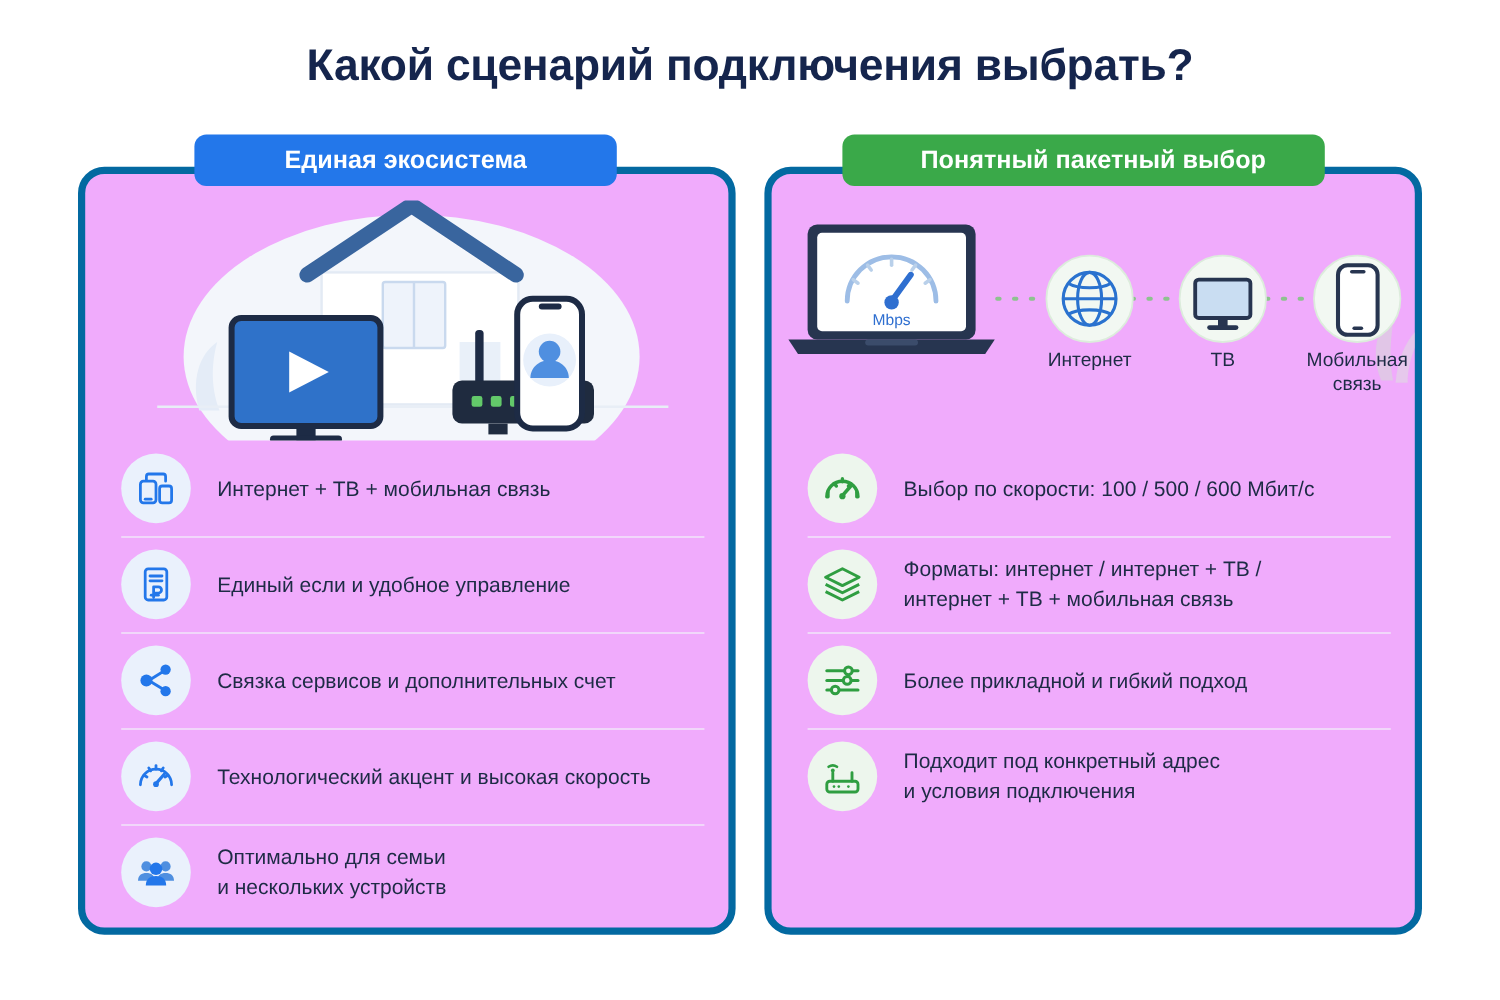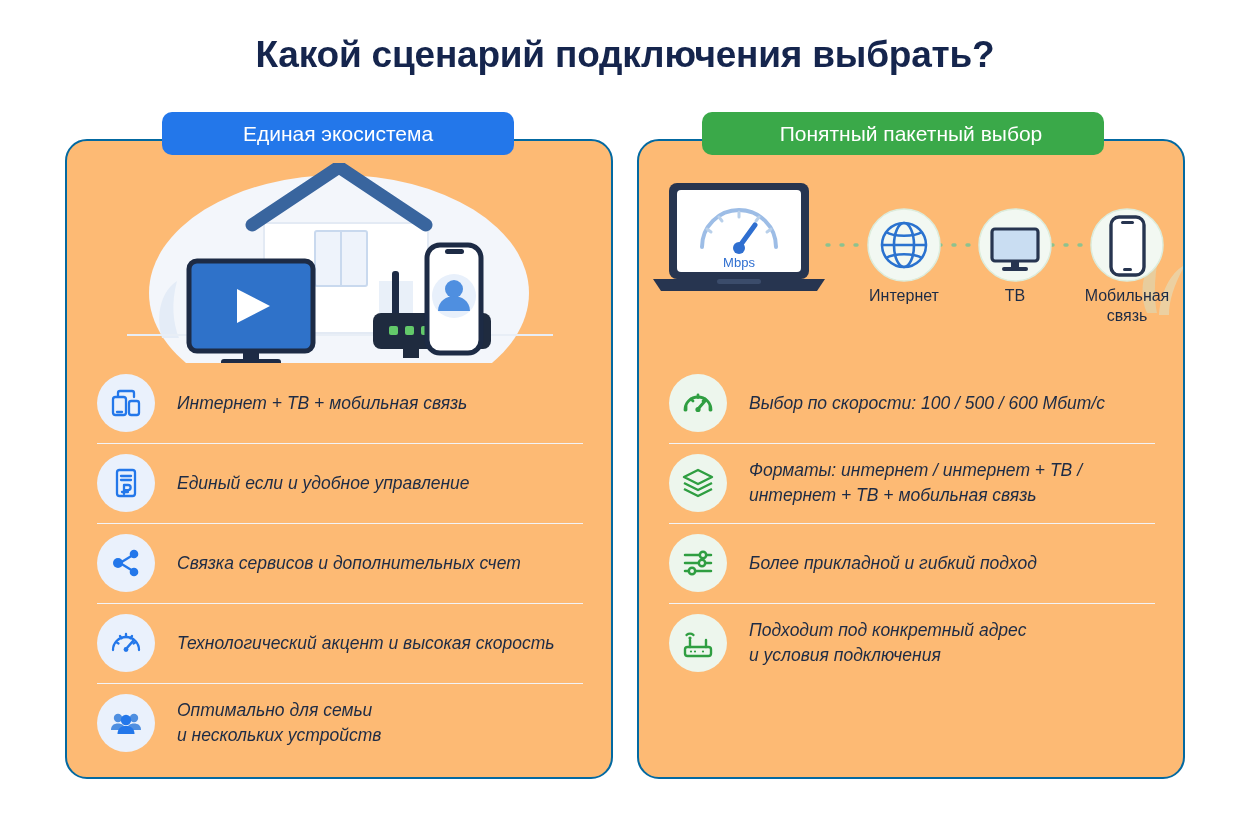--- a/index.html
+++ b/index.html
@@ -62,7 +62,7 @@
     justify-content: center;
     color: #ffffff;
     font-size: 21px;
-    font-weight: normal;
+    font-weight: bold;
     padding: 0 26px;
     box-sizing: border-box;
     z-index: 5;

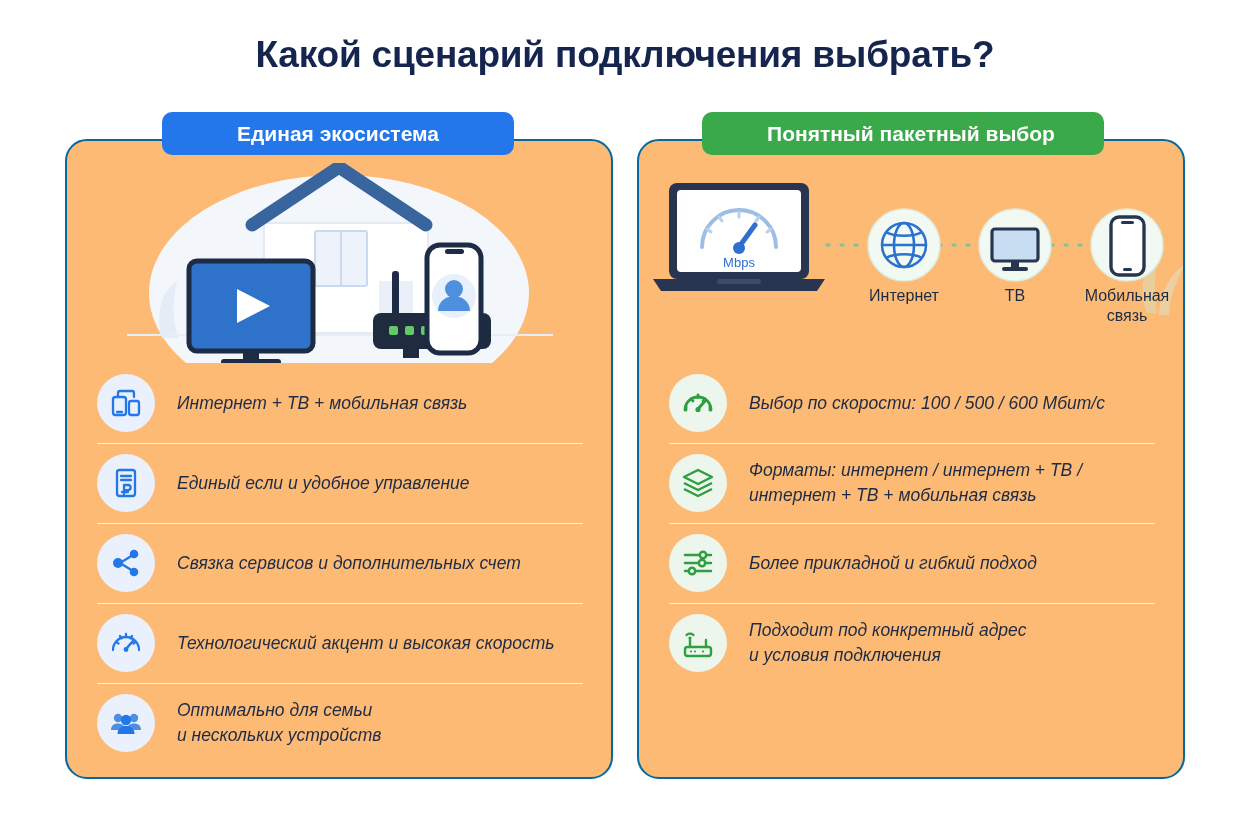--- a/index.html
+++ b/index.html
@@ -42,8 +42,8 @@
     top: 139px;
     width: 548px;
     height: 640px;
-    background: #fdba74;
-    border: 2px solid #0369a1;
+    background: #f0abfc;
+    border: 6px solid #0369a1;
     border-radius: 22px;
     box-sizing: border-box;
     overflow: hidden;

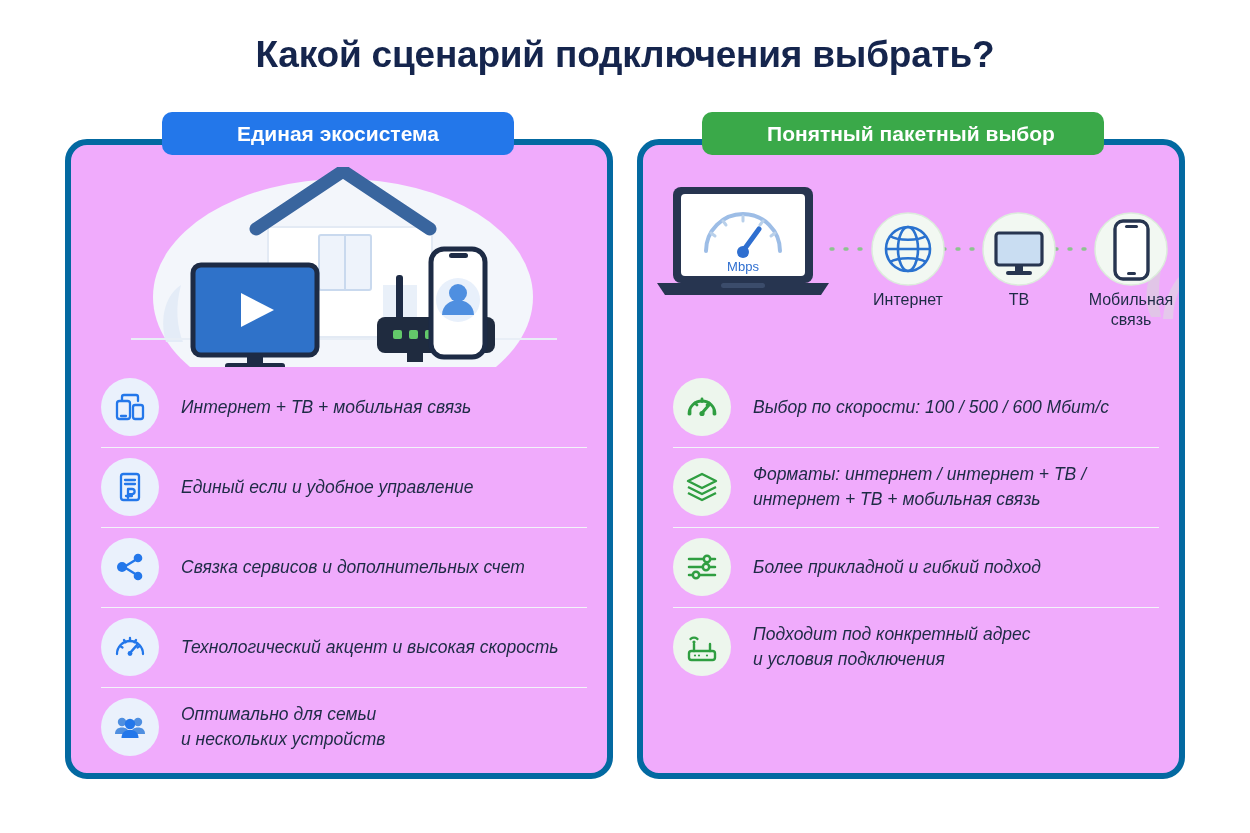--- a/index.html
+++ b/index.html
@@ -130,7 +130,6 @@
     line-height: 25px;
     color: #1d2b45;
     white-space: pre-line;
-    font-style: italic;
   }
 </style>
 </head>

